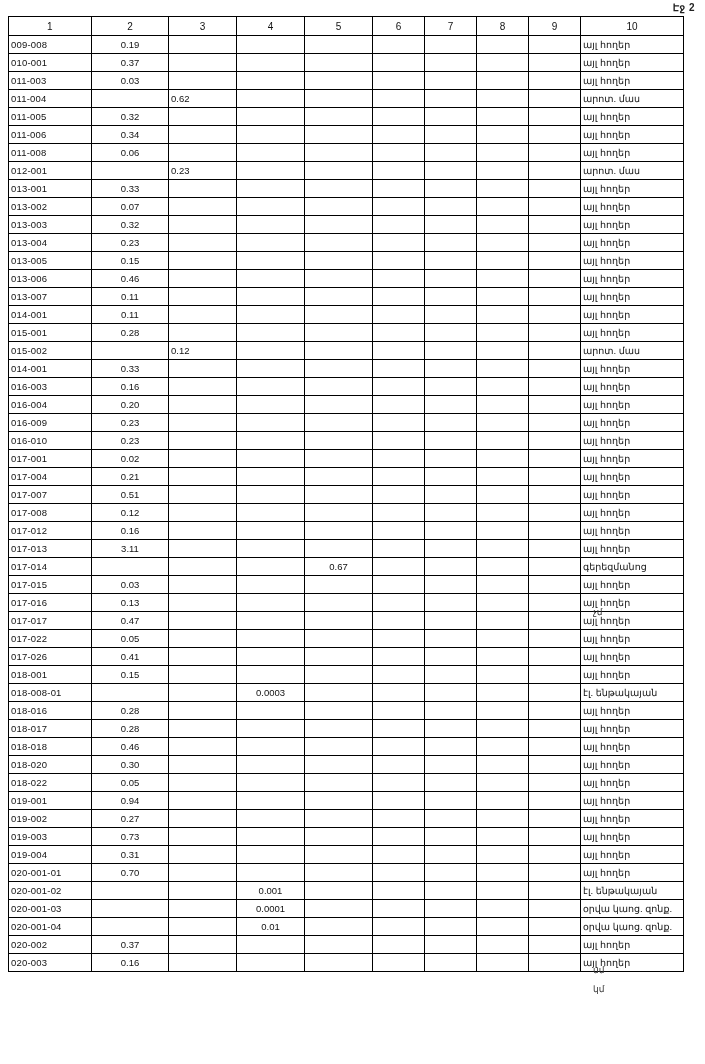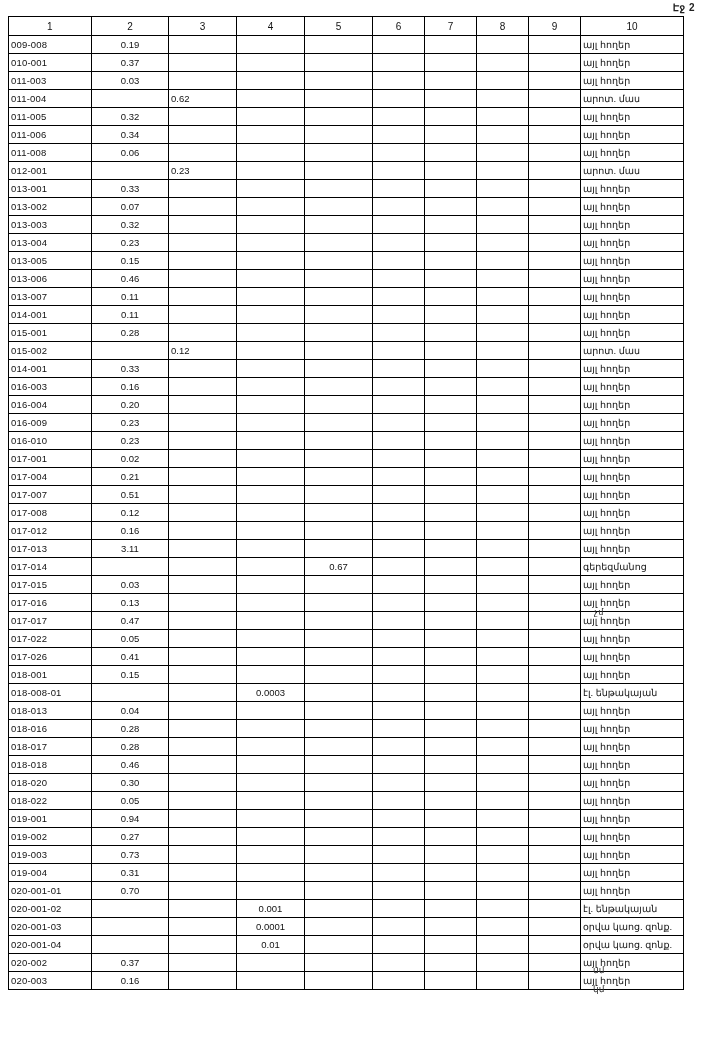--- a/index.html
+++ b/index.html
@@ -80,7 +80,7 @@
     position: absolute;
     left: 12px;
   }
-  .mn-1 { top: 607px; font-family: Liberation Mono, monospace; }
+  .mn-1 { top: 607px; }
   .mn-2 { top: 984px; }
   .mn-3 { top: 965px; }
 </style>

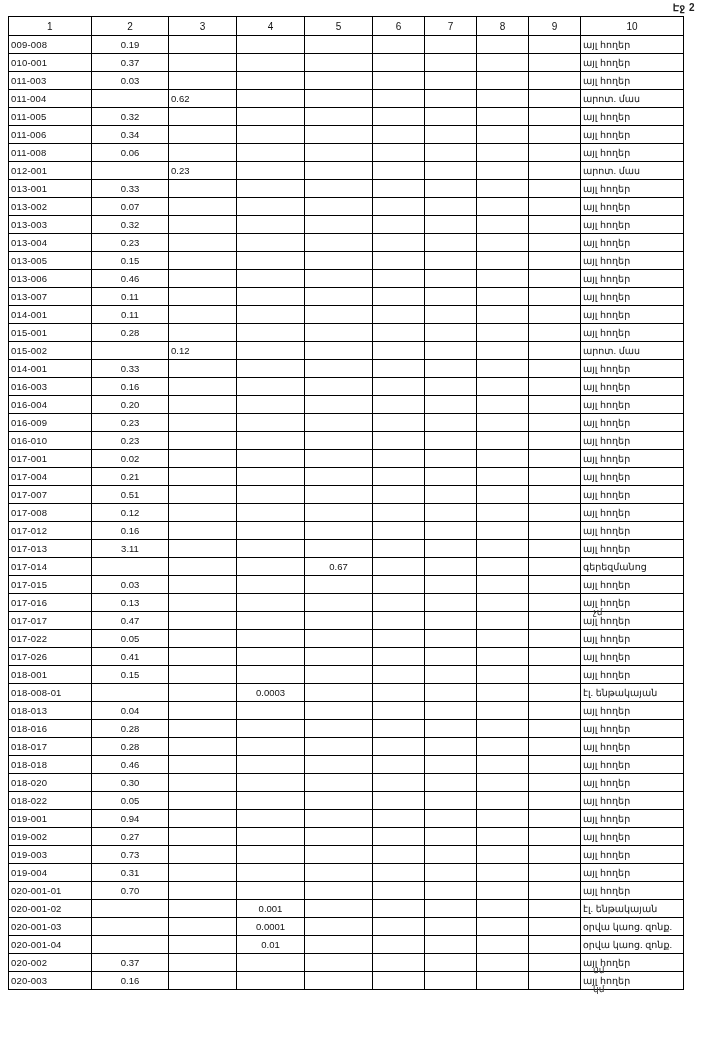--- a/index.html
+++ b/index.html
@@ -551,18 +551,6 @@
             <td class="c10">էլ. ենթակայան</td>
           </tr>
           <tr>
-            <td class="c1">018-013</td>
-            <td class="c2">0.04</td>
-            <td class="c3"></td>
-            <td class="c4"></td>
-            <td class="c5"></td>
-            <td class="c6"></td>
-            <td class="c7"></td>
-            <td class="c8"></td>
-            <td class="c9"></td>
-            <td class="c10">այլ հողեր</td>
-          </tr>
-          <tr>
             <td class="c1">018-016</td>
             <td class="c2">0.28</td>
             <td class="c3"></td>

